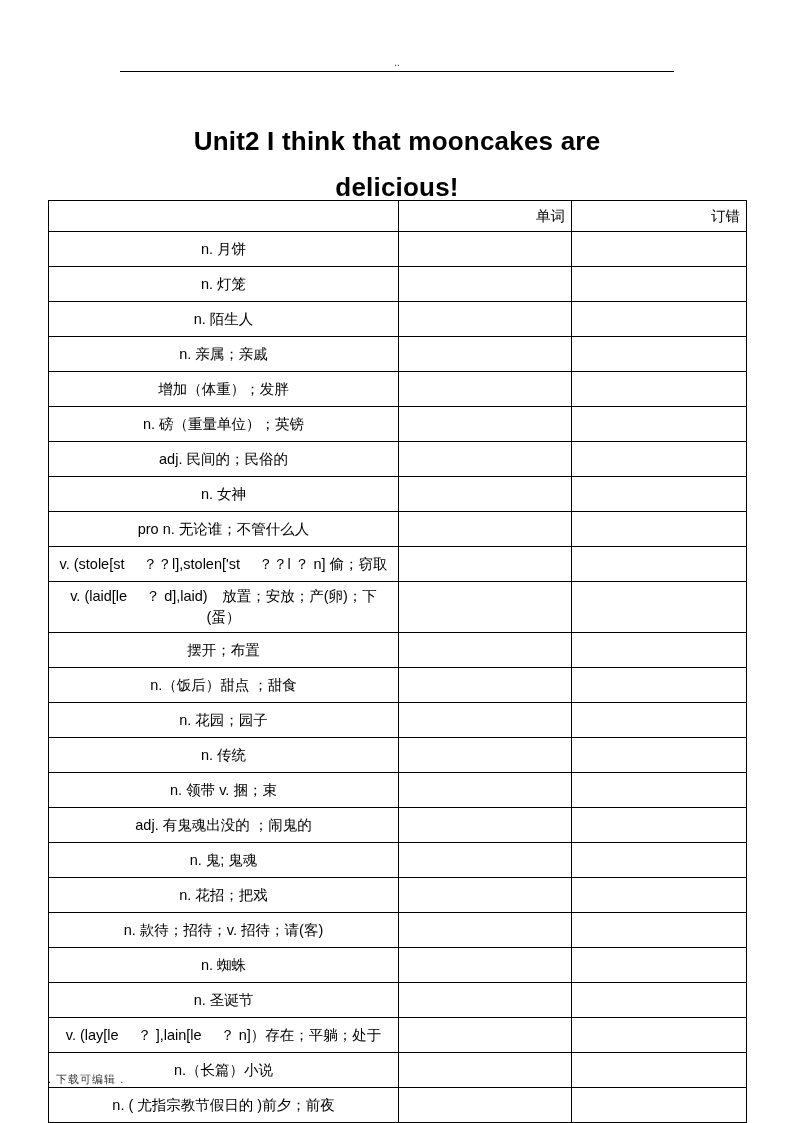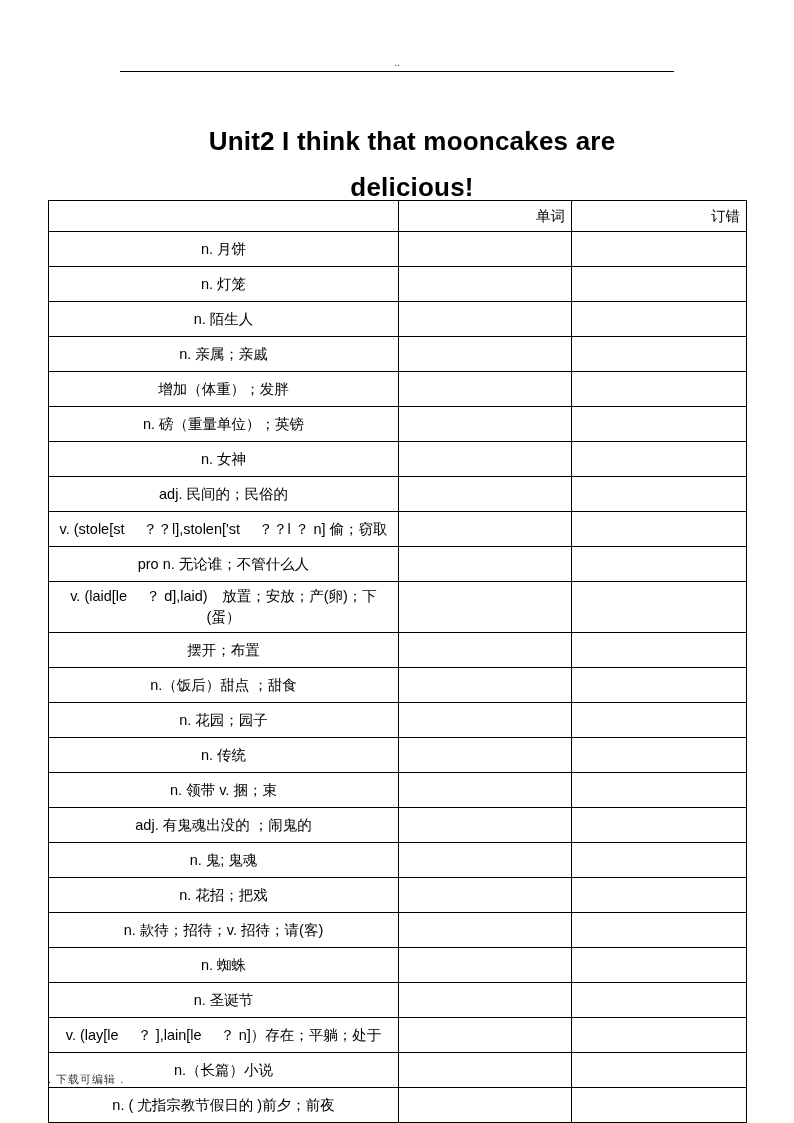--- a/index.html
+++ b/index.html
@@ -42,7 +42,7 @@
   .title {
     position: absolute;
     top: 118px;
-    left: 112px;
+    left: 97px;
     width: 600px;
     text-align: center;
     font-size: 26px;

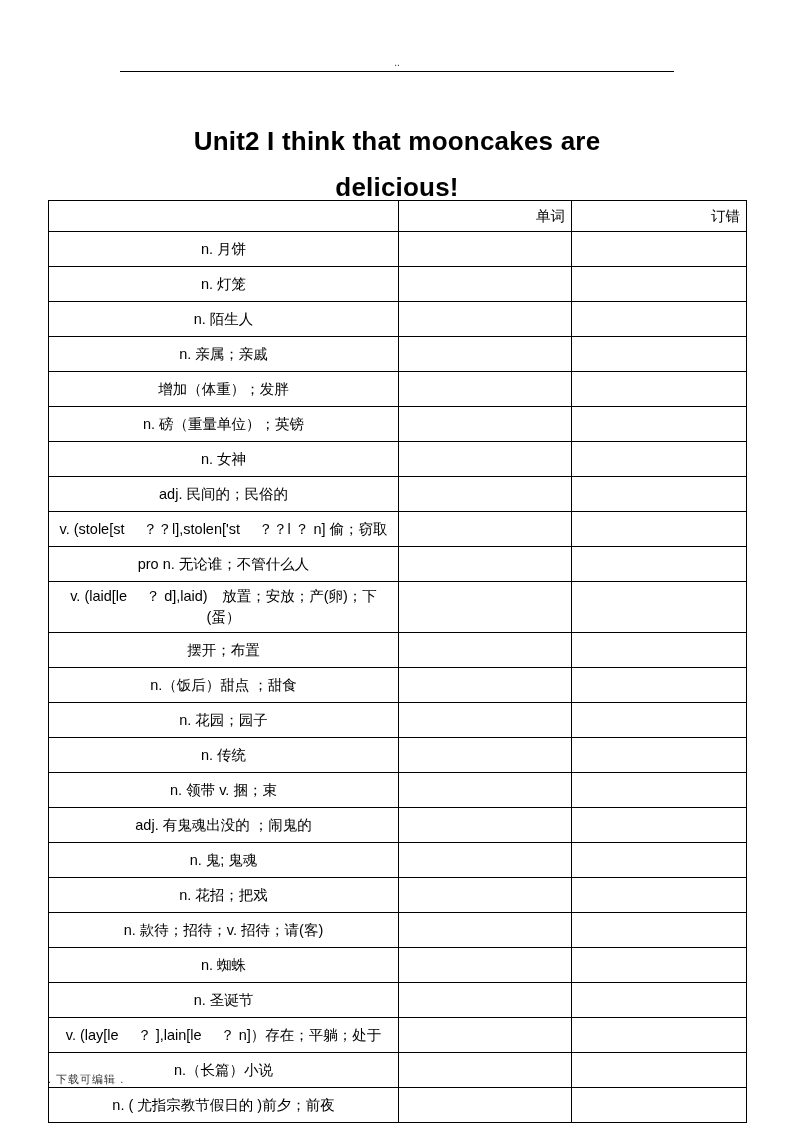--- a/index.html
+++ b/index.html
@@ -151,12 +151,12 @@
           <td class="blank"></td>
         </tr>
         <tr>
+          <td class="meaning">adj. 民间的；民俗的</td>
+          <td class="blank"></td>
+          <td class="blank"></td>
+        </tr>
+        <tr>
           <td class="meaning">n. 女神</td>
-          <td class="blank"></td>
-          <td class="blank"></td>
-        </tr>
-        <tr>
-          <td class="meaning">adj. 民间的；民俗的</td>
           <td class="blank"></td>
           <td class="blank"></td>
         </tr>

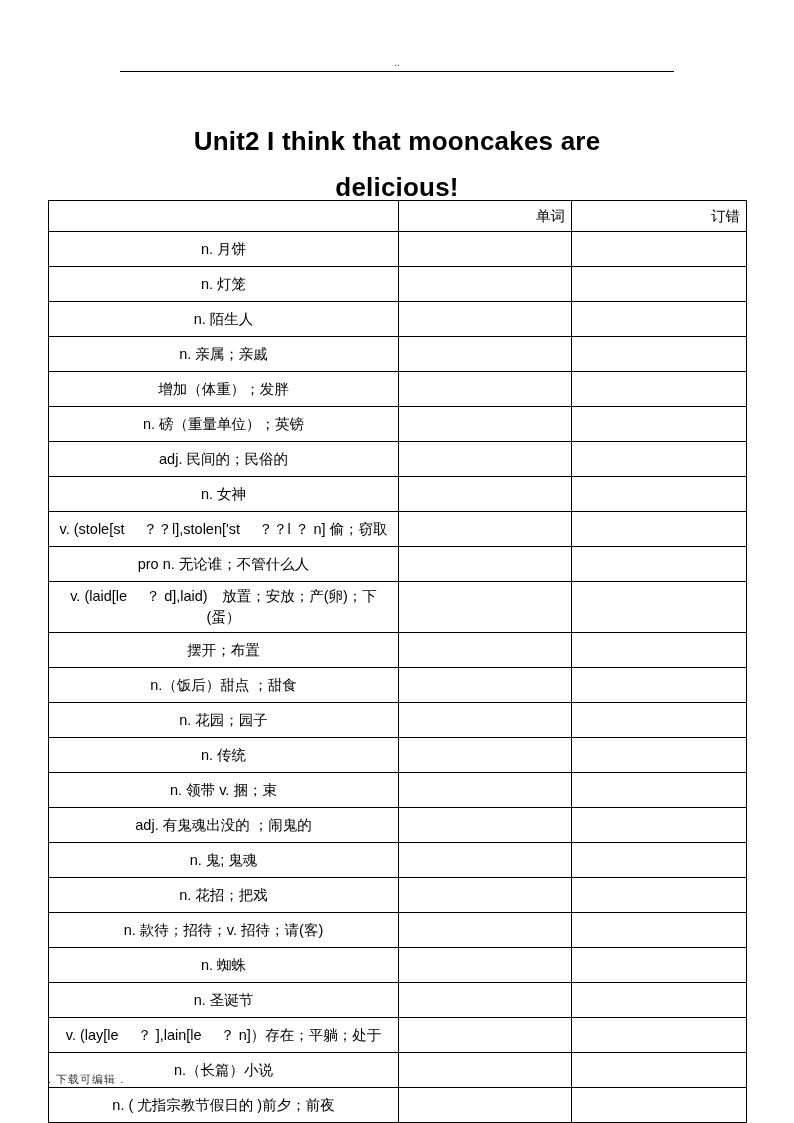--- a/index.html
+++ b/index.html
@@ -161,12 +161,12 @@
           <td class="blank"></td>
         </tr>
         <tr>
+          <td class="meaning">pro n. 无论谁；不管什么人</td>
+          <td class="blank"></td>
+          <td class="blank"></td>
+        </tr>
+        <tr>
           <td class="meaning">v. (stole[st 　？？l],stolen['st 　？？l ？ n] 偷；窃取</td>
-          <td class="blank"></td>
-          <td class="blank"></td>
-        </tr>
-        <tr>
-          <td class="meaning">pro n. 无论谁；不管什么人</td>
           <td class="blank"></td>
           <td class="blank"></td>
         </tr>

